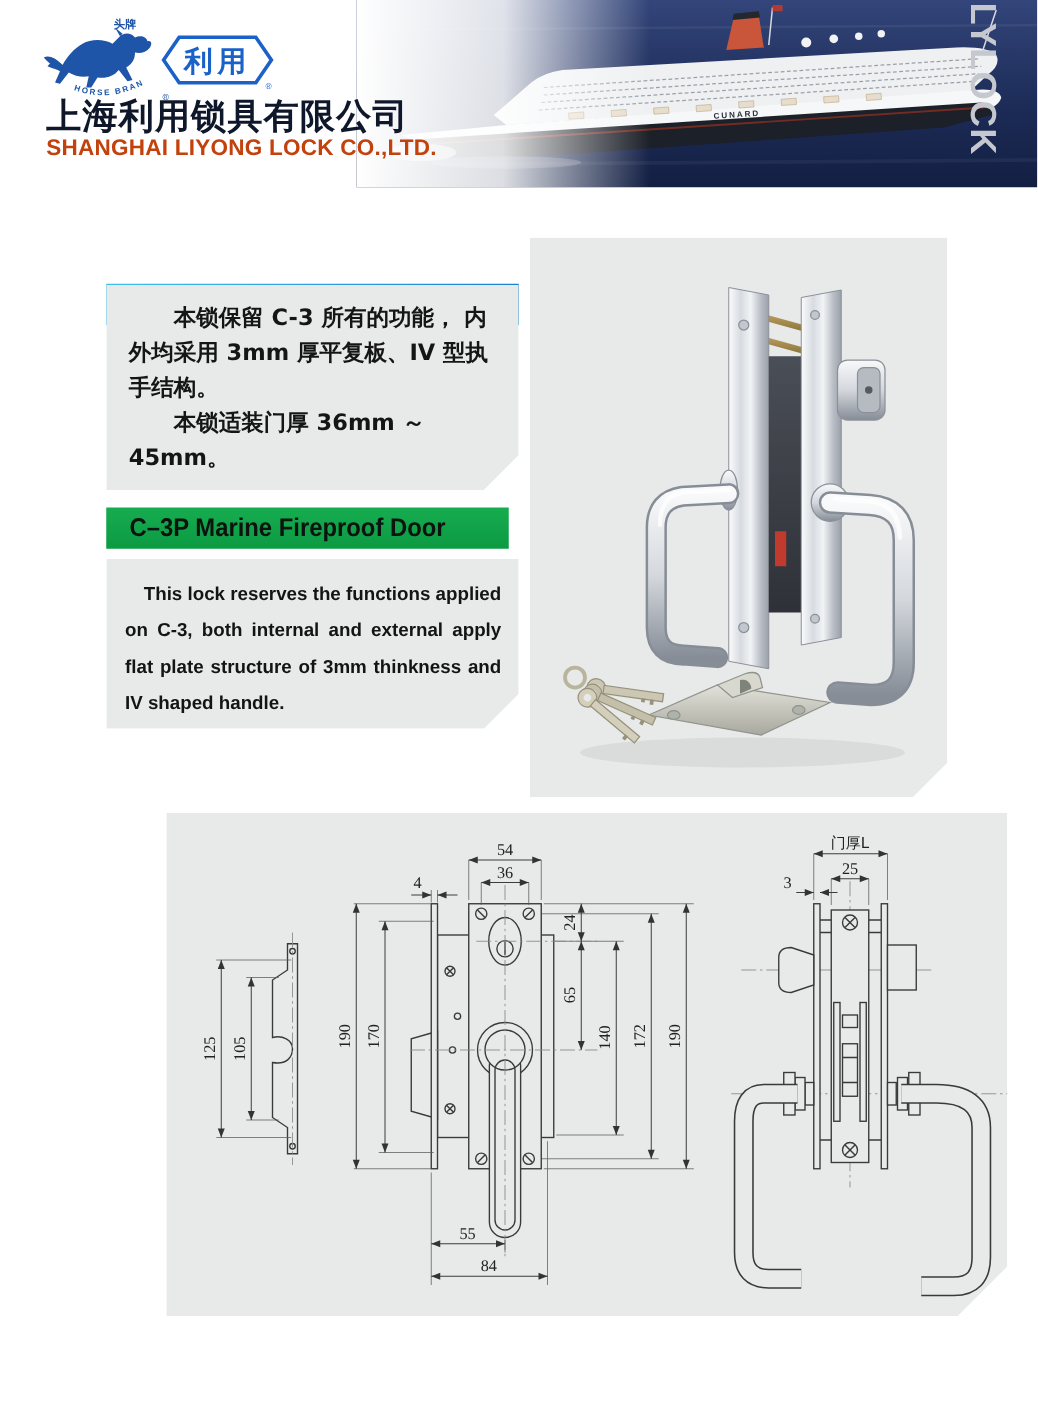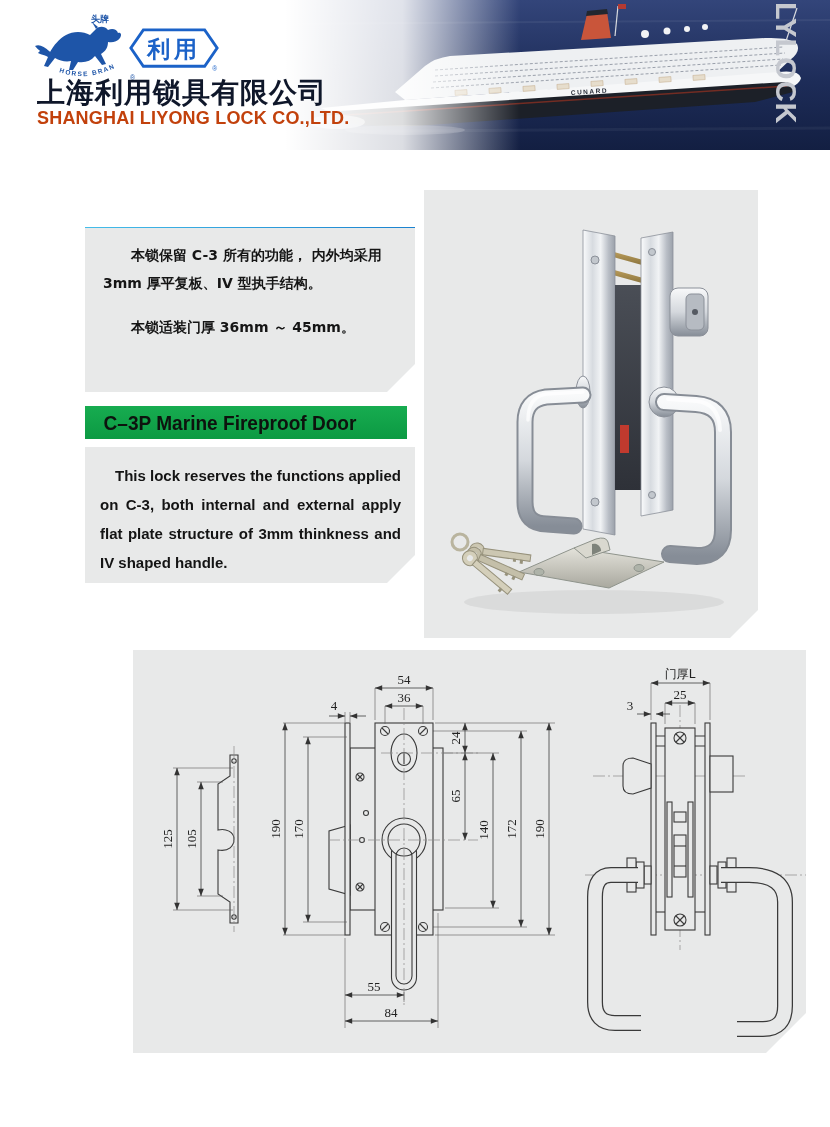--- a/index.html
+++ b/index.html
@@ -26,7 +26,7 @@
              font-family:"DejaVu Sans","Liberation Sans",sans-serif;margin-top:32px;}
   #banner-cn span{padding-left:23px;display:inline-block;}
   #panel-cn{left:85px;top:228px;width:330px;height:164px;}
-  #panel-cn p{margin:13px 16px 0 18px;font-size:14px;line-height:28px;font-weight:700;
+  #panel-cn p{margin:13px 16px 0 18px;font-size:18px;line-height:28px;font-weight:700;
               color:#151515;text-indent:2em;font-family:"DejaVu Sans","Liberation Sans",sans-serif;}
   #panel-cn p + p{margin-top:16px;}
   #banner-en{left:85px;top:406px;width:322px;height:33px;line-height:33px;

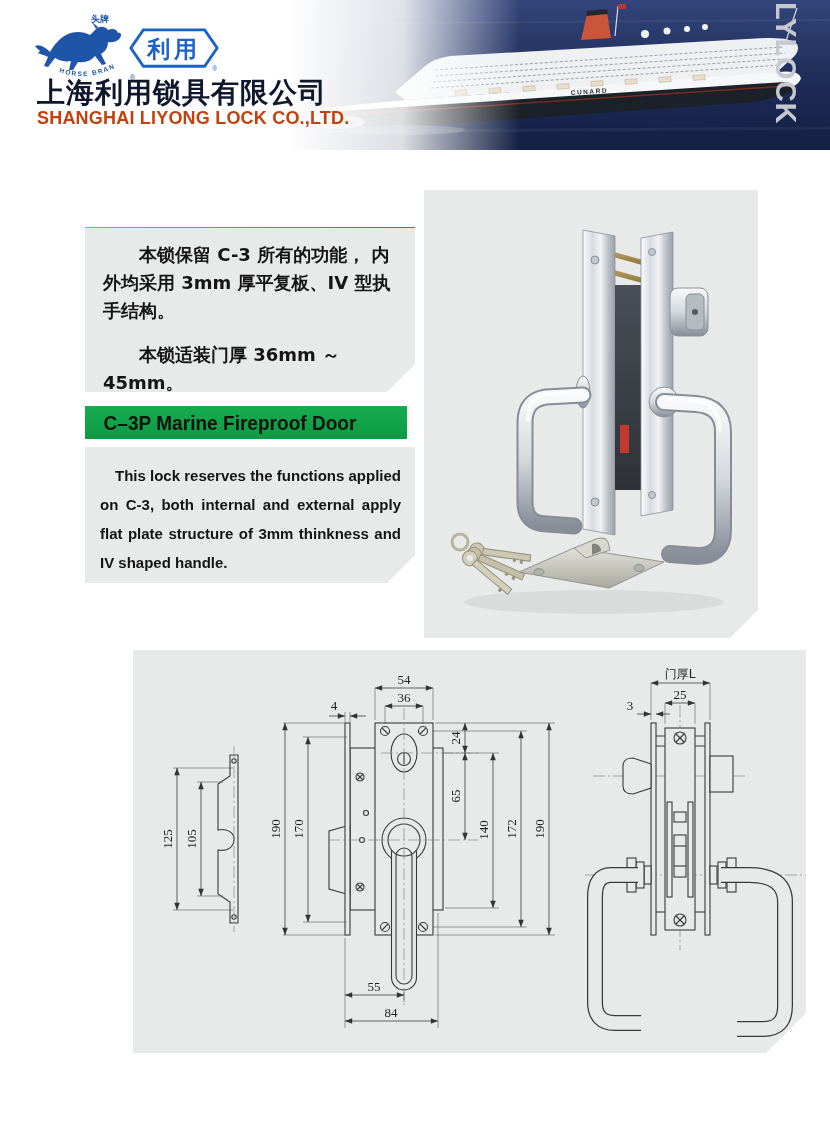--- a/index.html
+++ b/index.html
@@ -28,7 +28,7 @@
   #panel-cn{left:85px;top:228px;width:330px;height:164px;}
   #panel-cn p{margin:13px 16px 0 18px;font-size:18px;line-height:28px;font-weight:700;
               color:#151515;text-indent:2em;font-family:"DejaVu Sans","Liberation Sans",sans-serif;}
-  #panel-cn p + p{margin-top:16px;}
+  #panel-cn p + p{margin-top:0;}
   #banner-en{left:85px;top:406px;width:322px;height:33px;line-height:33px;
              background:linear-gradient(180deg,#17ac50,#0c9a43);
              color:#0d130e;font-size:20.5px;font-weight:700;}

